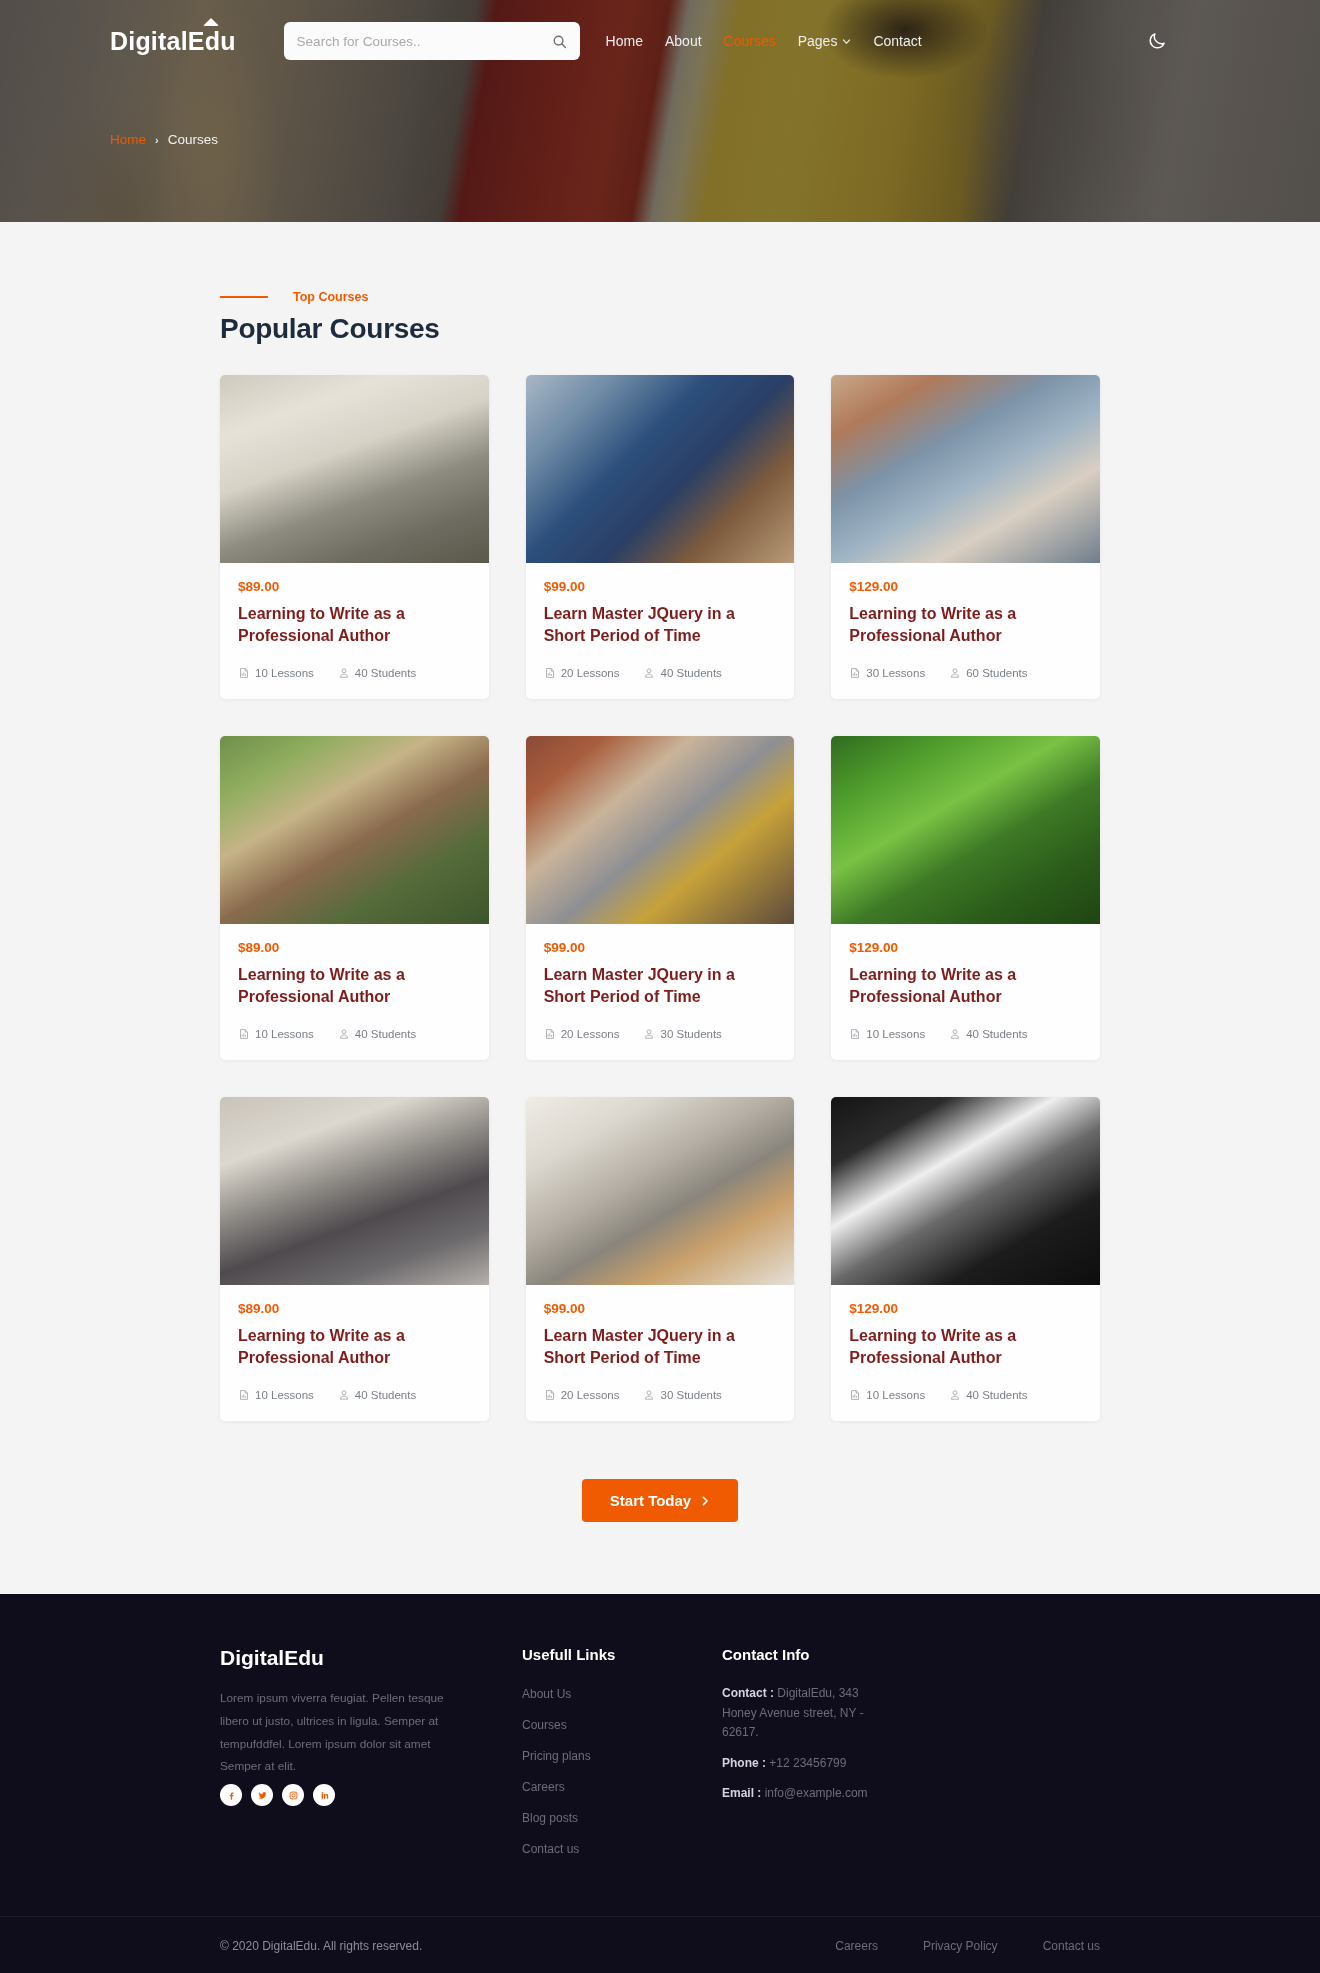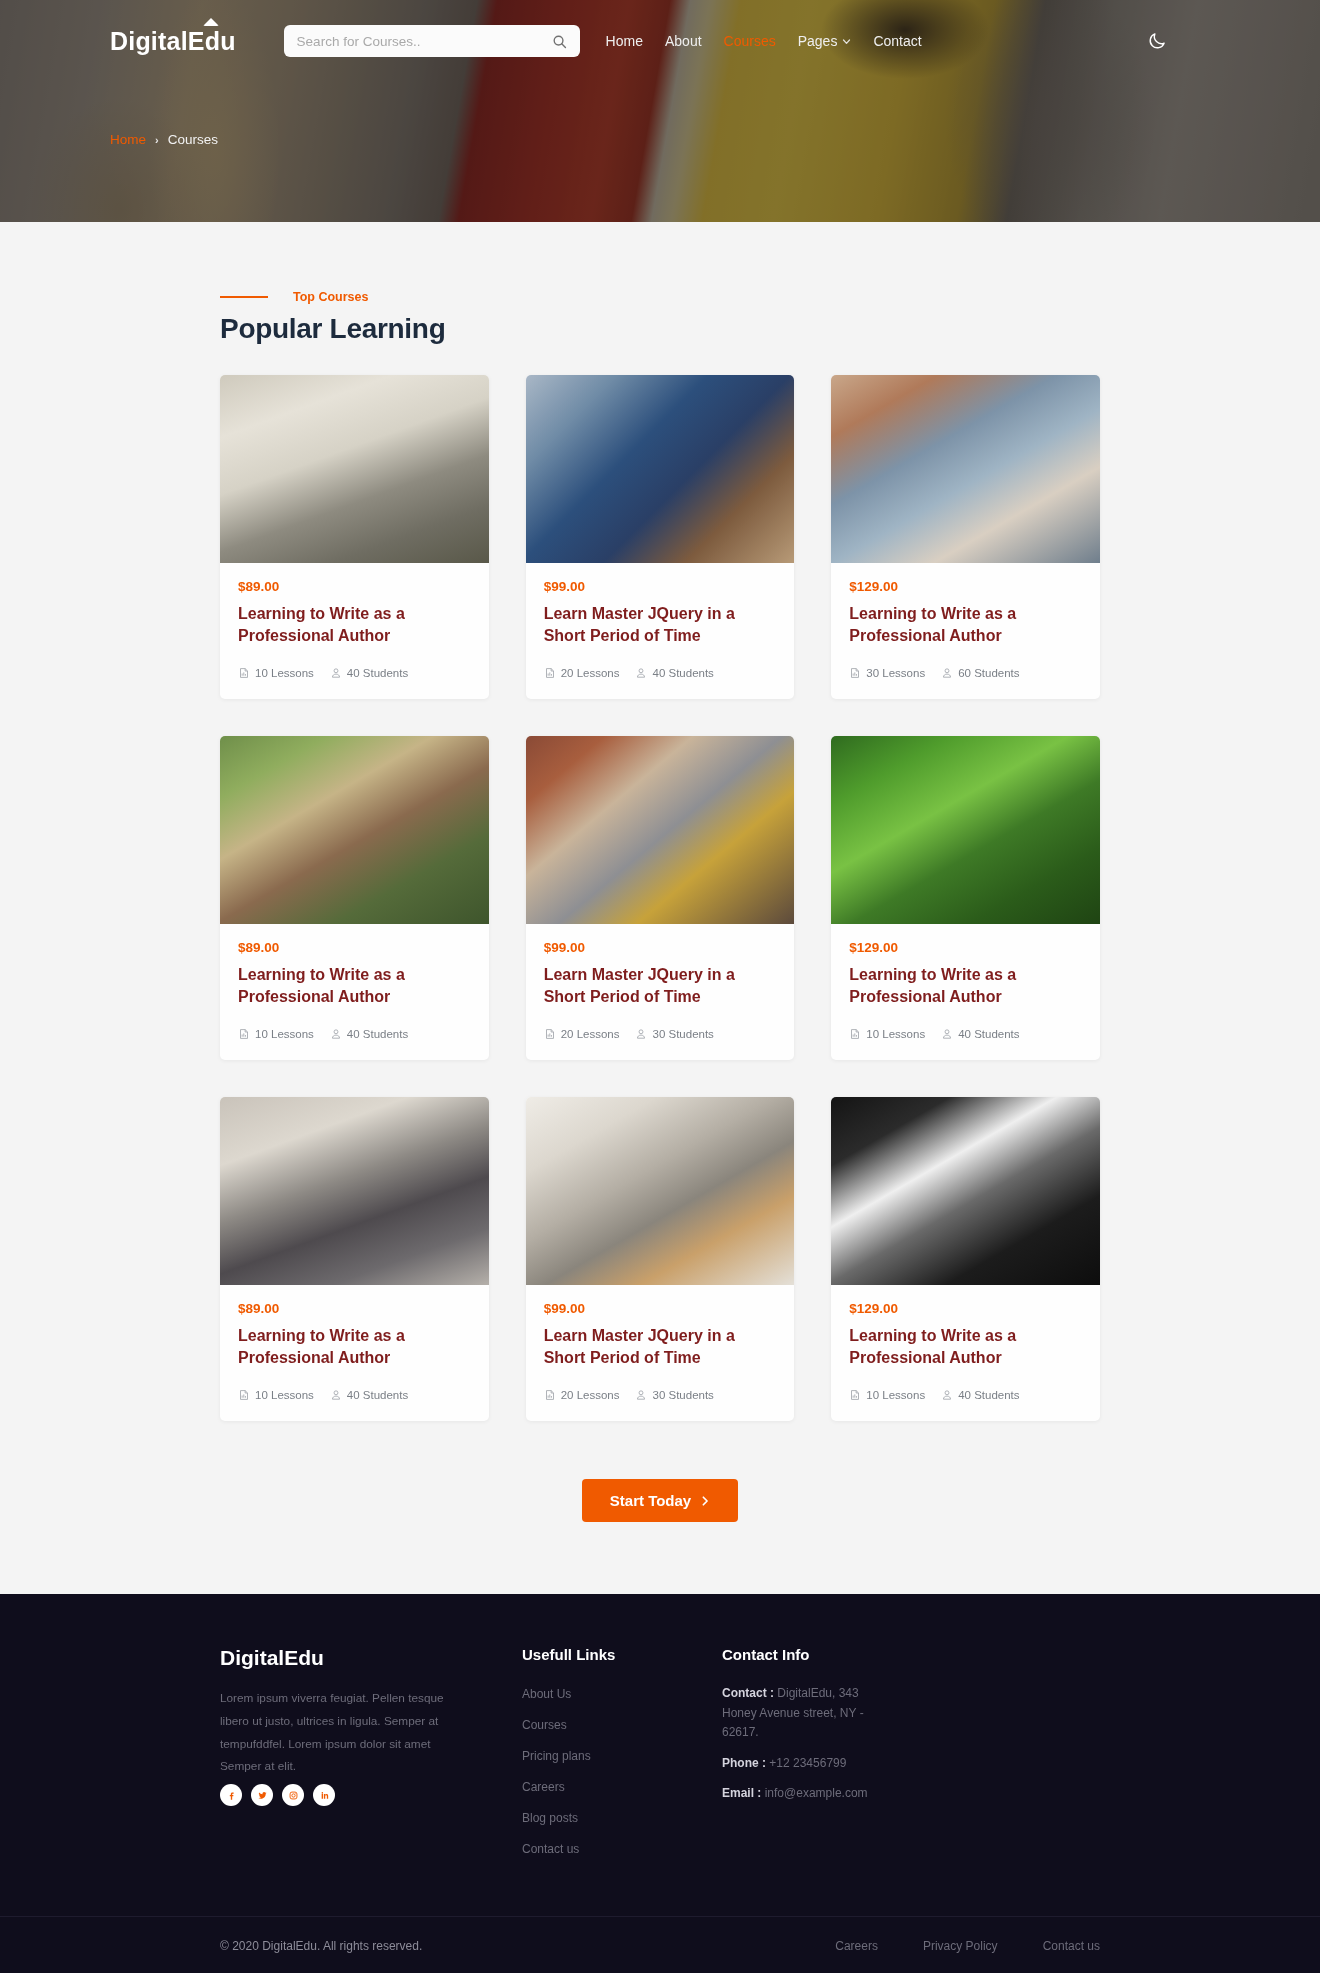--- a/index.html
+++ b/index.html
@@ -67,7 +67,7 @@
   .search-wrap {
     margin-left: 48px;
     width: 296px;
-    height: 32px;
+    height: 38px;
     background: #fbfbfb;
     border-radius: 6px;
     display: flex;

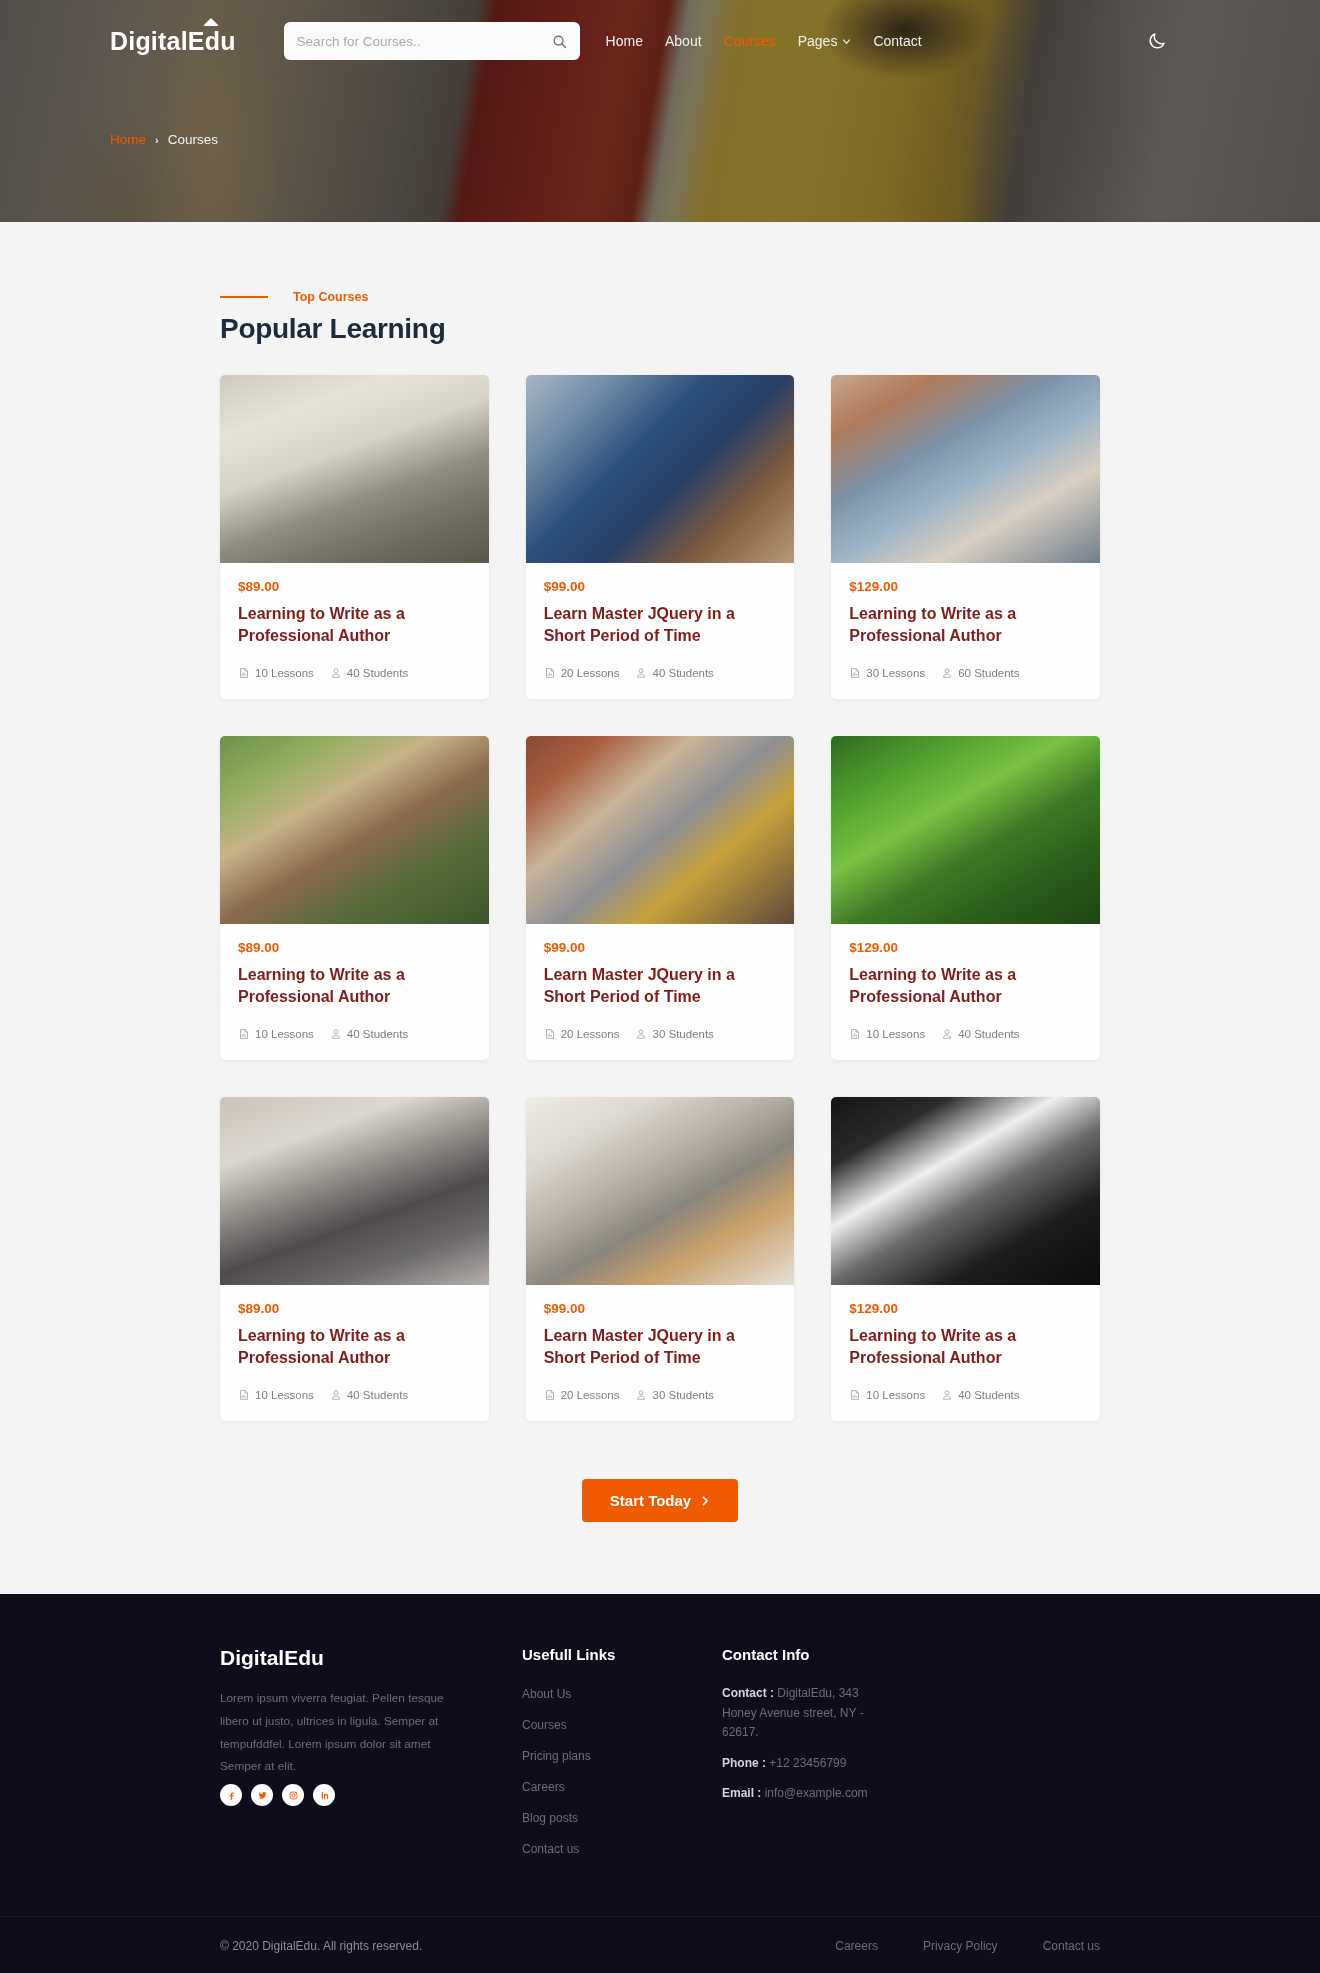--- a/index.html
+++ b/index.html
@@ -340,7 +340,7 @@
       <span class="eyebrow-line"></span>
       <span class="eyebrow-text">Top Courses</span>
     </div>
-    <h1 class="section-title">Popular Learning</h1>
+    <h1 class="section-title">Popular Courses</h1>
 
     <div class="grid" id="course-grid">
         <div class="card">

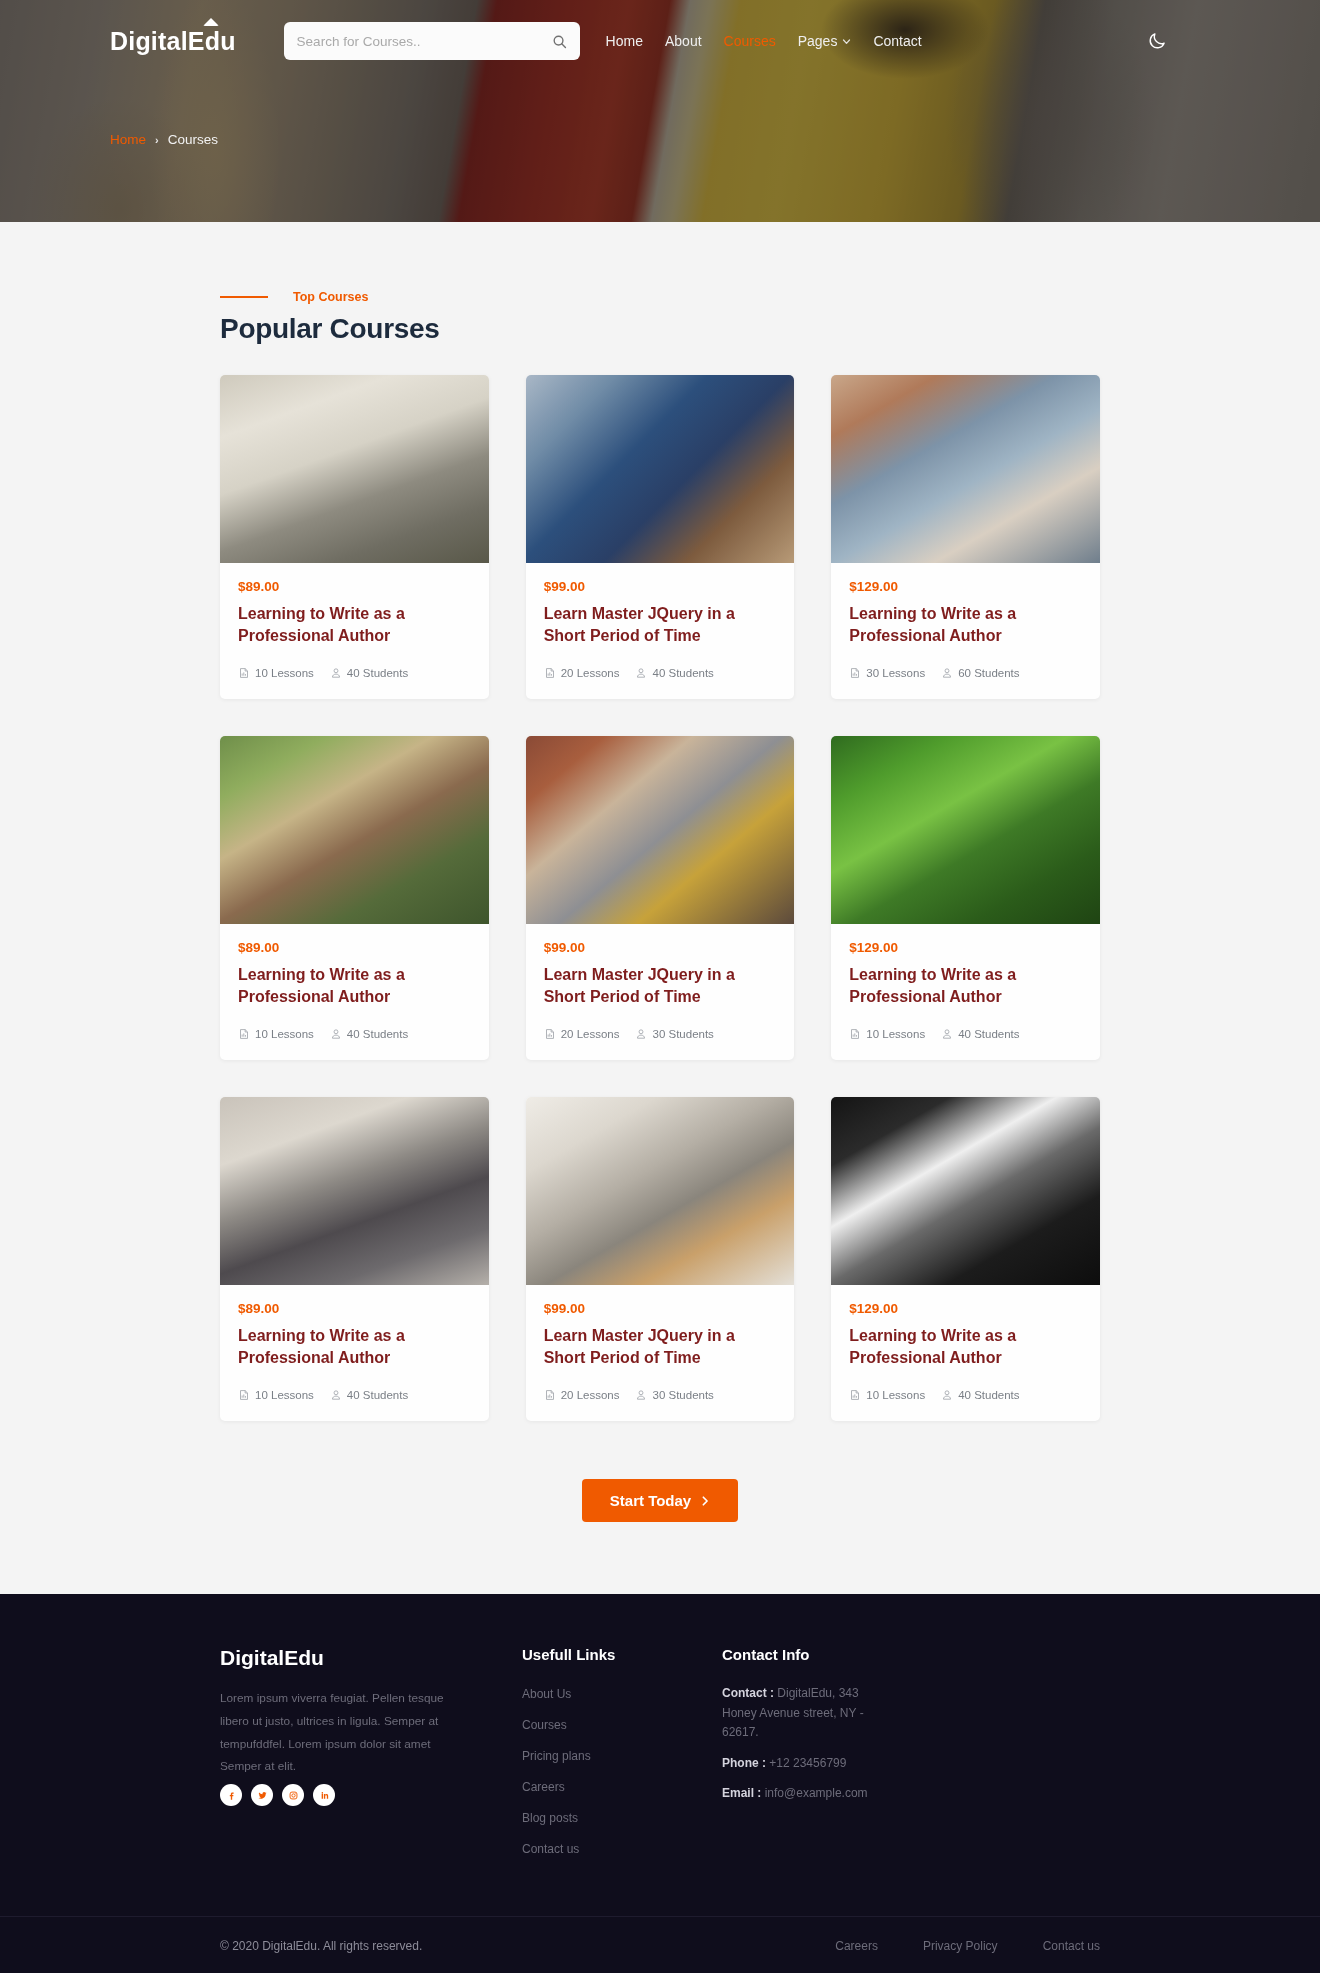--- a/index.html
+++ b/index.html
@@ -179,7 +179,7 @@
   }
   .card-meta {
     display: flex;
-    gap: 16px;
+    gap: 24px;
     align-items: center;
   }
   .meta {

